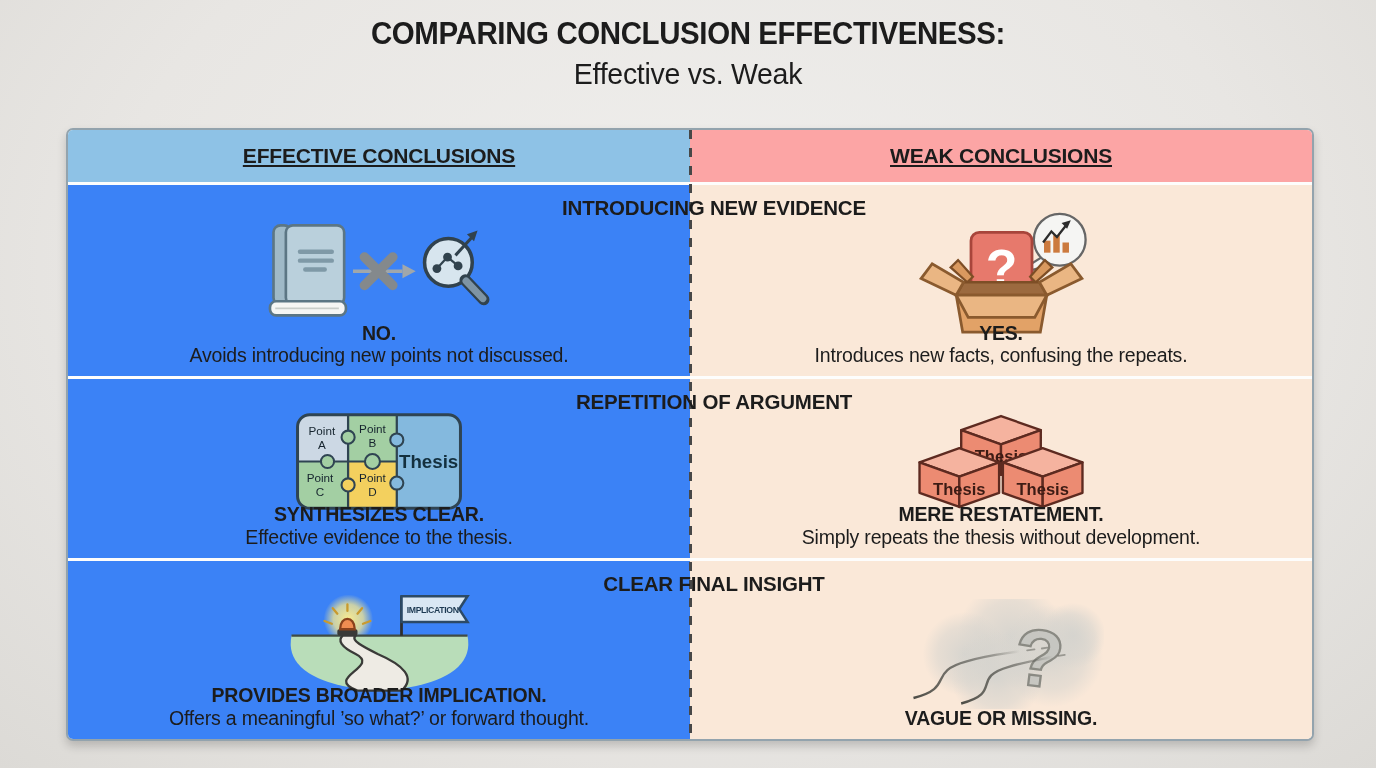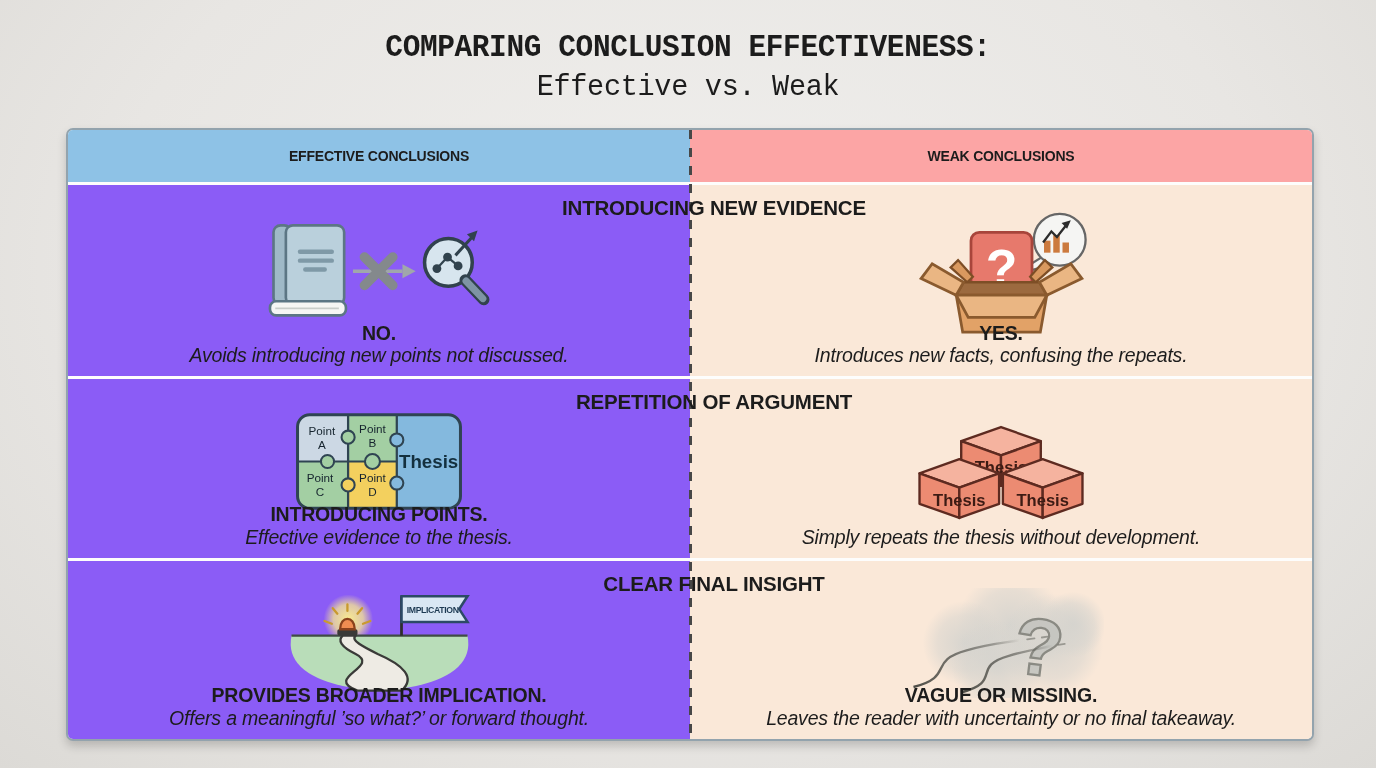--- a/index.html
+++ b/index.html
@@ -8,7 +8,7 @@
     background:radial-gradient(ellipse at 50% 35%, #f0efed 0%, #e8e6e3 60%, #dcdad6 100%);
     font-family:"Liberation Sans", sans-serif;color:#1c1c1c;
   }
-  .title-wrap{text-align:center;padding-top:30px;font-family:Liberation Mono, monospace;}
+  .title-wrap{text-align:center;padding-top:16px;}
   .title-line1{font-size:31px;font-weight:700;letter-spacing:-0.4px;transform:scaleX(.95);}
   .title-line2{font-size:30px;font-weight:400;margin-top:5px;letter-spacing:-0.3px;transform:scaleX(.95);}
 

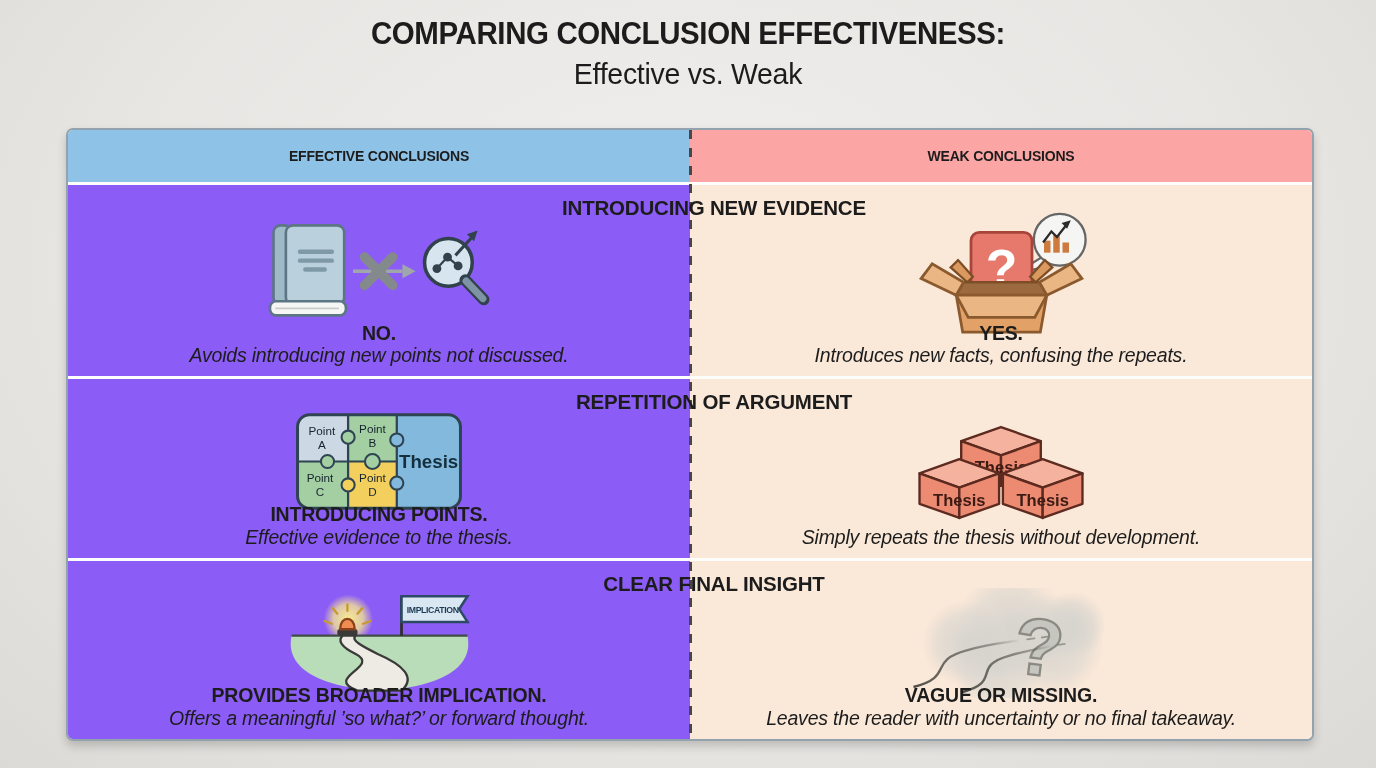--- a/index.html
+++ b/index.html
@@ -20,7 +20,7 @@
   }
   .header-row{display:flex;flex:52 0 0;min-height:0;}
   .header-cell{flex:1;display:flex;align-items:center;justify-content:center;
-    font-size:14px;font-weight:700;letter-spacing:-0.2px;}
+    font-size:21px;font-weight:700;letter-spacing:-0.2px;text-decoration:underline;}
   .header-cell.effective{background:#8ec2e6;}
   .header-cell.weak{background:#fca5a5;}
   .separator{flex:3 0 0;min-height:3px;background:#fdfdfc;}

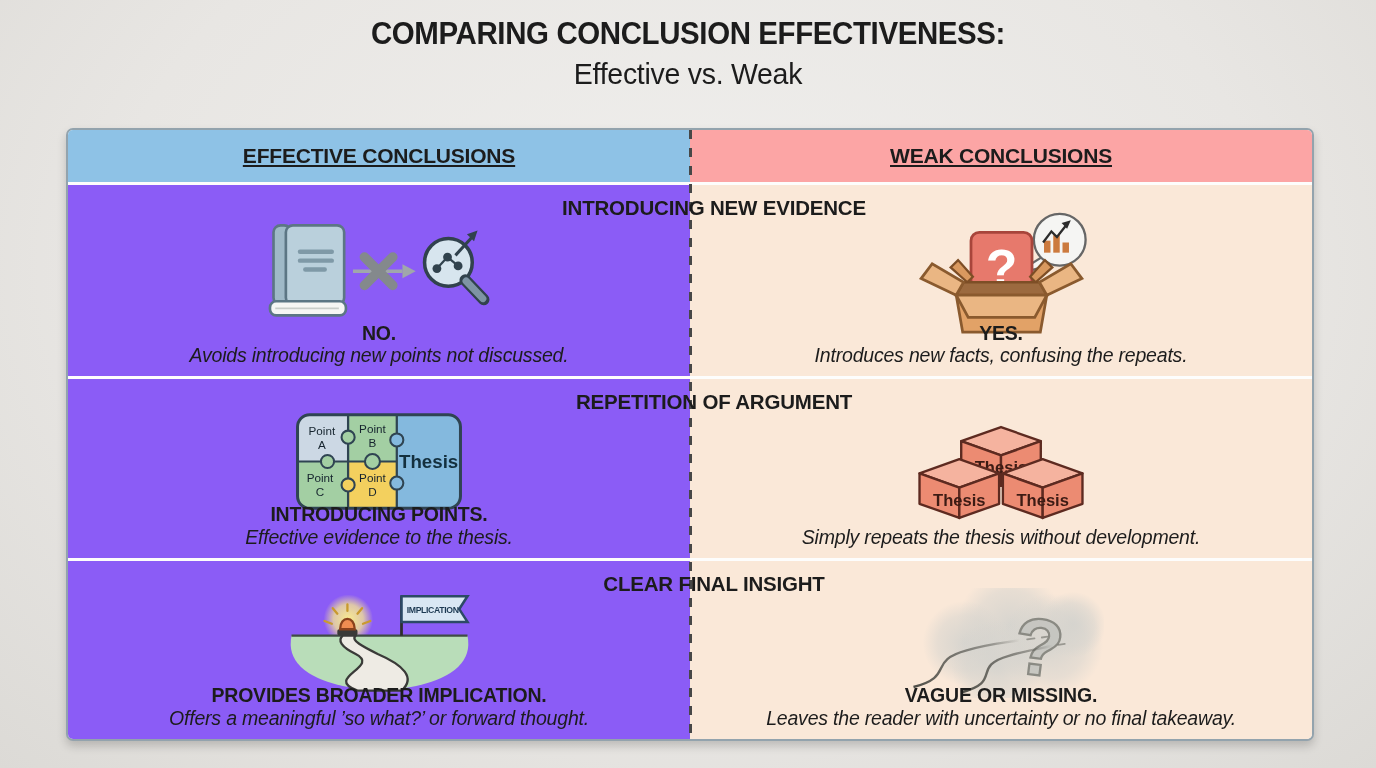--- a/index.html
+++ b/index.html
@@ -30,7 +30,7 @@
     font-size:20.5px;font-weight:700;letter-spacing:-0.2px;z-index:3;margin-left:48px;}
   .half{flex:1;display:flex;flex-direction:column;align-items:center;
     padding:40px 20px 9px;min-height:0;}
-  .half.effective{background:#8b5cf6;}
+  .half.effective{background:#3b82f6;}
   .half.weak{background:#fae8d8;}
   .icon-area{flex:1 1 auto;min-height:0;display:flex;align-items:center;justify-content:center;}
   .icon-area svg{display:block;}

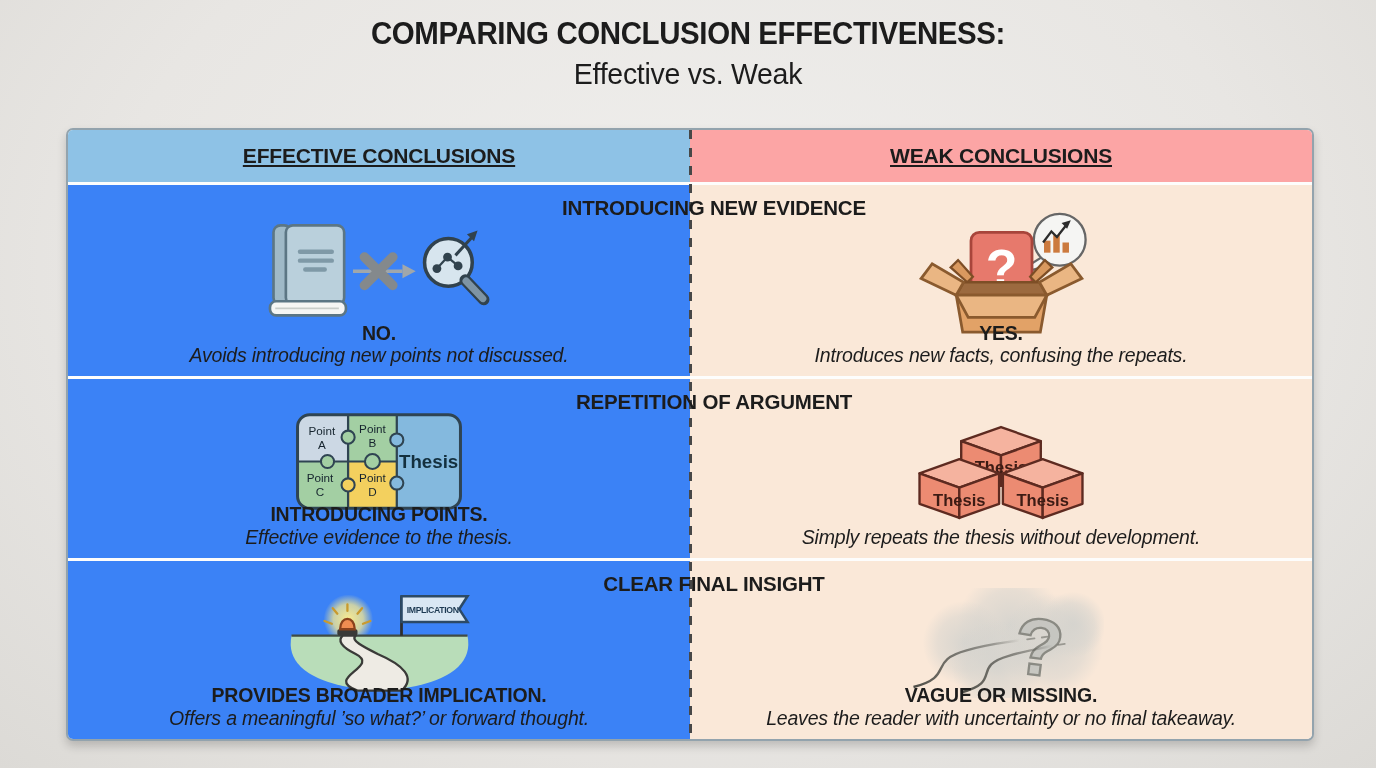--- a/index.html
+++ b/index.html
@@ -36,7 +36,7 @@
   .icon-area svg{display:block;}
   .cell-text{text-align:center;line-height:1.17;flex-shrink:0;}
   .cell-label{font-size:19.5px;font-weight:700;letter-spacing:-0.2px;}
-  .cell-desc{font-size:19.5px;font-weight:400;letter-spacing:-0.2px;font-style:italic;}
+  .cell-desc{font-size:19.5px;font-weight:400;letter-spacing:-0.2px;}
 
   .center-dash{position:absolute;top:0;bottom:0;left:calc(50% - 1.5px);width:3px;
     background:repeating-linear-gradient(to bottom,#474747 0 9px,transparent 9px 18px);

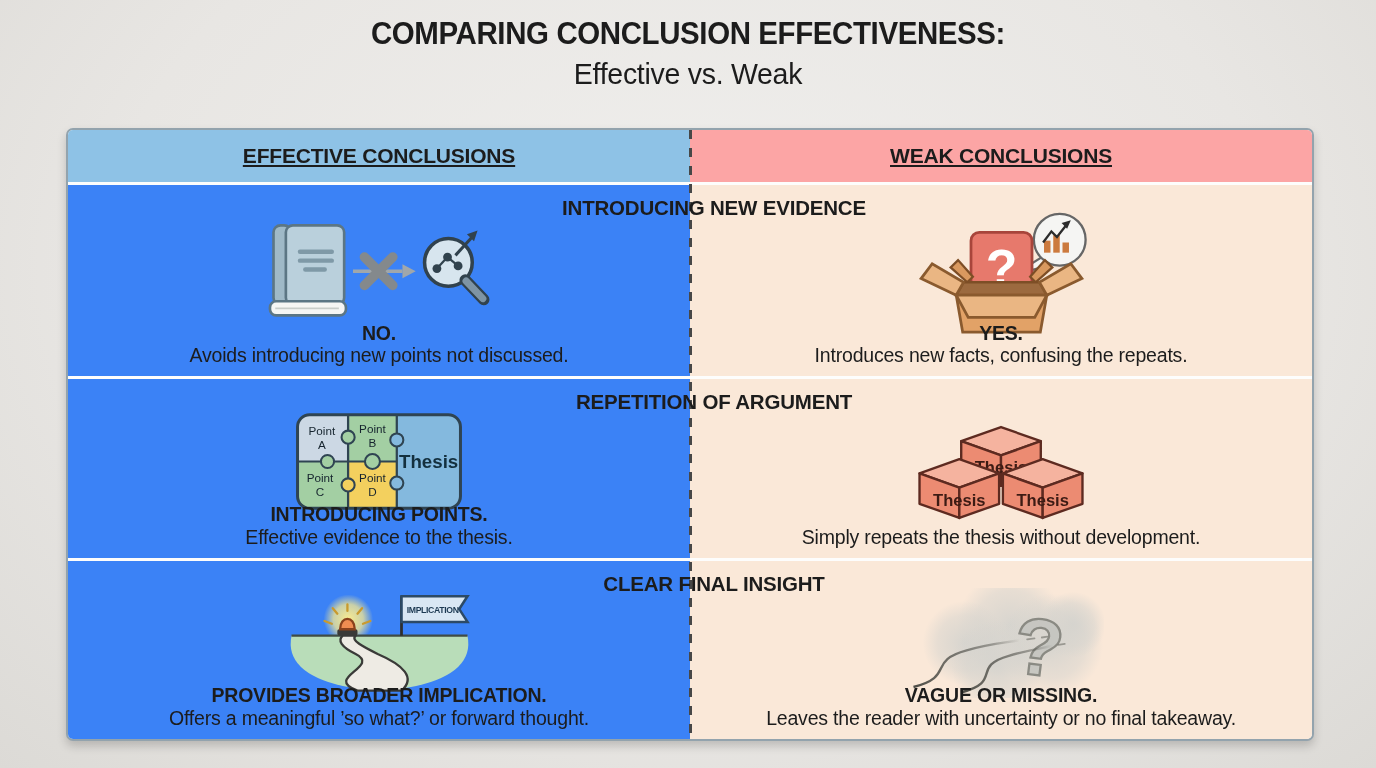--- a/index.html
+++ b/index.html
@@ -171,7 +171,7 @@
         </svg>
       </div>
       <div class="cell-text">
-        <div class="cell-label">INTRODUCING POINTS.</div>
+        <div class="cell-label">SYNTHESIZES CLEAR.</div>
         <div class="cell-desc">Effective evidence to the thesis.</div>
       </div>
     </div>

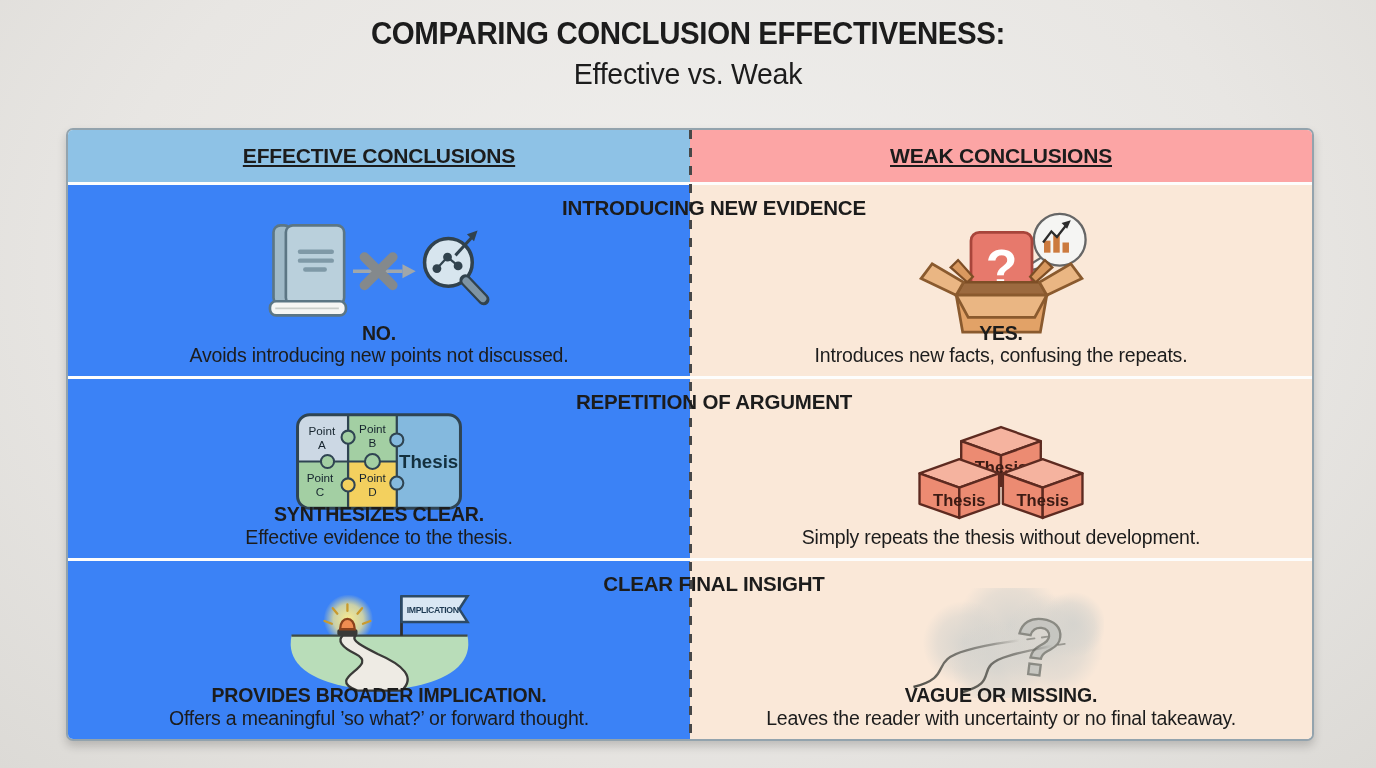--- a/index.html
+++ b/index.html
@@ -200,6 +200,7 @@
         </svg>
       </div>
       <div class="cell-text">
+        <div class="cell-label">MERE RESTATEMENT.</div>
         <div class="cell-desc">Simply repeats the thesis without development.</div>
       </div>
     </div>

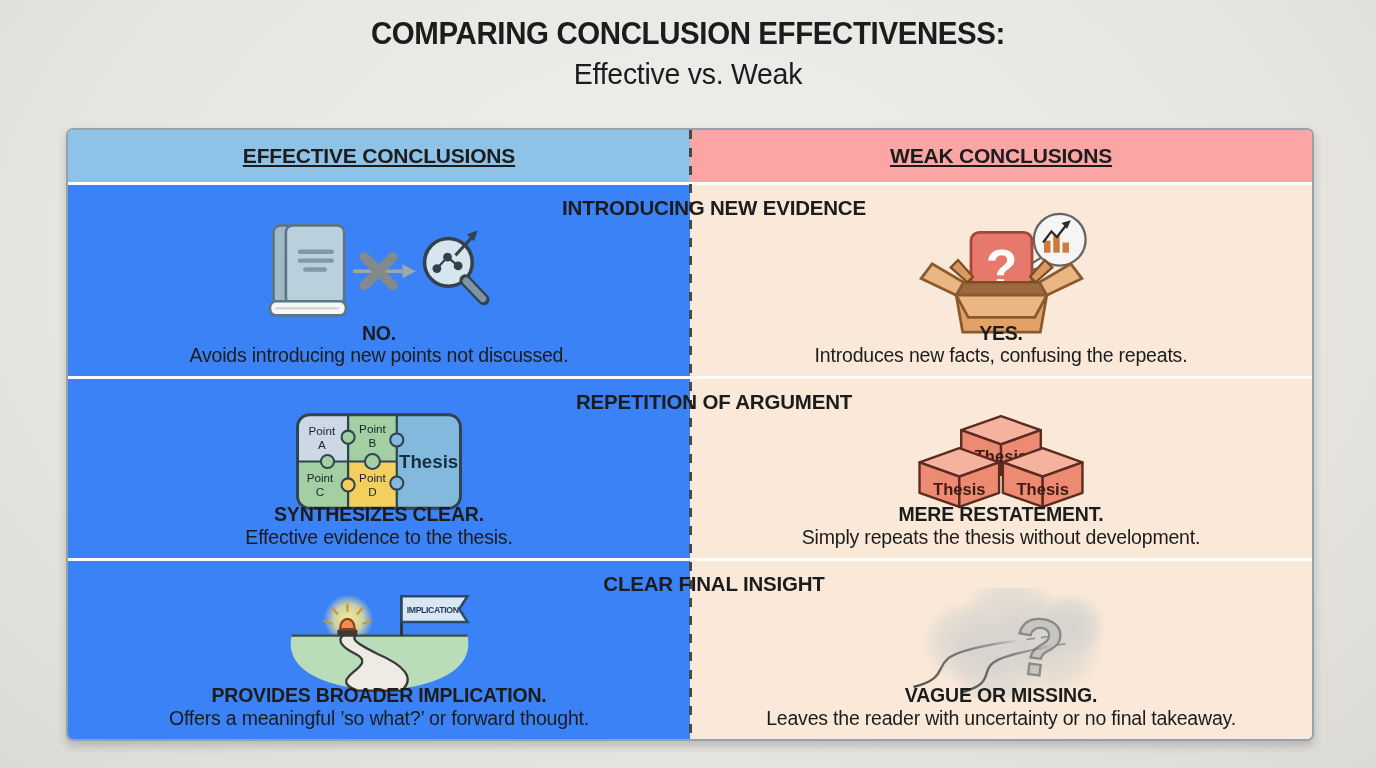--- a/index.html
+++ b/index.html
@@ -277,7 +277,6 @@
       </div>
       <div class="cell-text">
         <div class="cell-label">VAGUE OR MISSING.</div>
-        <div class="cell-desc">Leaves the reader with uncertainty or no final takeaway.</div>
       </div>
     </div>
   </div>

